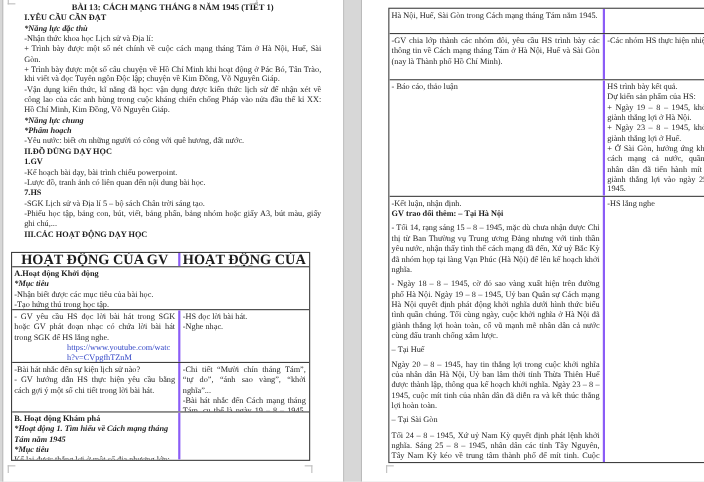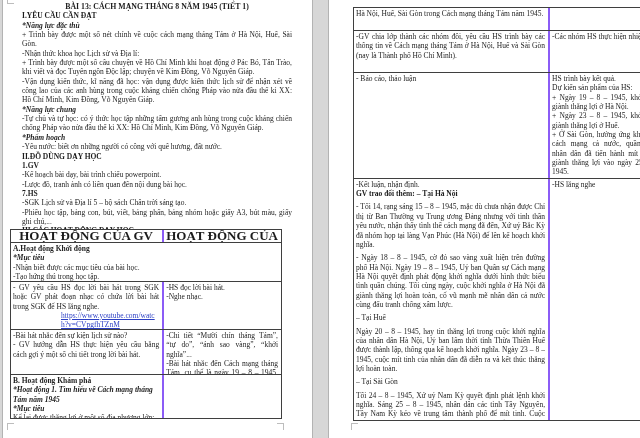--- a/index.html
+++ b/index.html
@@ -65,8 +65,8 @@
         <div class="para title">BÀI 13: CÁCH MẠNG THÁNG 8 NĂM 1945 (TIẾT 1)</div>
         <div class="para h">I.YÊU CẦU CẦN ĐẠT</div>
         <div class="para hi">*Năng lực đặc thù</div>
+        <div class="para">-Nhận thức khoa học Lịch sử và Địa lí:</div>
         <div class="para">+ Trình bày được một số nét chính về cuộc cách mạng tháng Tám ở Hà Nội, Huế, Sài Gòn.</div>
-        <div class="para">-Nhận thức khoa học Lịch sử và Địa lí:</div>
         <div class="para">+ Trình bày được một số câu chuyện về Hồ Chí Minh khi hoạt động ở Pác Bó, Tân Trào, khi viết và đọc Tuyên ngôn Độc lập; chuyện về Kim Đồng, Võ Nguyên Giáp.</div>
         <div class="para">-Vận dụng kiến thức, kĩ năng đã học: vận dụng được kiến thức lịch sử để nhận xét về công lao của các anh hùng trong cuộc kháng chiến chống Pháp vào nửa đầu thế kỉ XX: Hồ Chí Minh, Kim Đồng, Võ Nguyên Giáp.</div>
         <div class="para hi">*Năng lực chung</div>

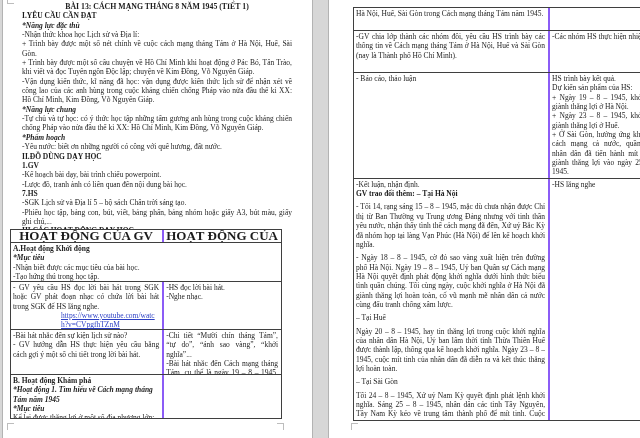--- a/index.html
+++ b/index.html
@@ -70,7 +70,6 @@
         <div class="para">+ Trình bày được một số câu chuyện về Hồ Chí Minh khi hoạt động ở Pác Bó, Tân Trào, khi viết và đọc Tuyên ngôn Độc lập; chuyện về Kim Đồng, Võ Nguyên Giáp.</div>
         <div class="para">-Vận dụng kiến thức, kĩ năng đã học: vận dụng được kiến thức lịch sử để nhận xét về công lao của các anh hùng trong cuộc kháng chiến chống Pháp vào nửa đầu thế kỉ XX: Hồ Chí Minh, Kim Đồng, Võ Nguyên Giáp.</div>
         <div class="para hi">*Năng lực chung</div>
-        <div class="para">-Tự chủ và tự học: có ý thức học tập những tấm gương anh hùng trong cuộc kháng chiến chống Pháp vào nửa đầu thế kỉ XX: Hồ Chí Minh, Kim Đồng, Võ Nguyên Giáp.</div>
         <div class="para hi">*Phẩm hoạch</div>
         <div class="para">-Yêu nước: biết ơn những người có công với quê hương, đất nước.</div>
         <div class="para h">II.ĐỒ DÙNG DẠY HỌC</div>

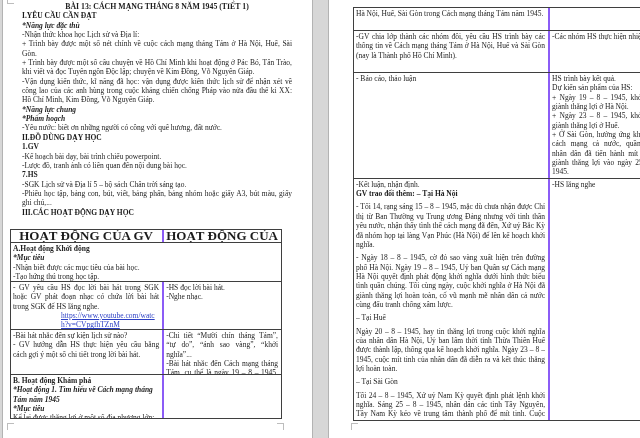--- a/index.html
+++ b/index.html
@@ -22,7 +22,7 @@
   .para.h{font-weight:bold;text-align:left;}
   .para.hi{font-weight:bold;font-style:italic;text-align:left;}
   .para.b{font-weight:bold;text-align:left;}
-  .para.link{color:#2b3fc4;text-decoration:underline;text-align:left;word-break:break-all;padding-left:48px;}
+  .para.link{color:#2b3fc4;text-align:left;word-break:break-all;padding-left:48px;}
   .para.sp{margin-top:4px;}
   
   .tbl{position:absolute;border:1px solid #3f3f3f;background:#fff;box-sizing:border-box;overflow:hidden;}

